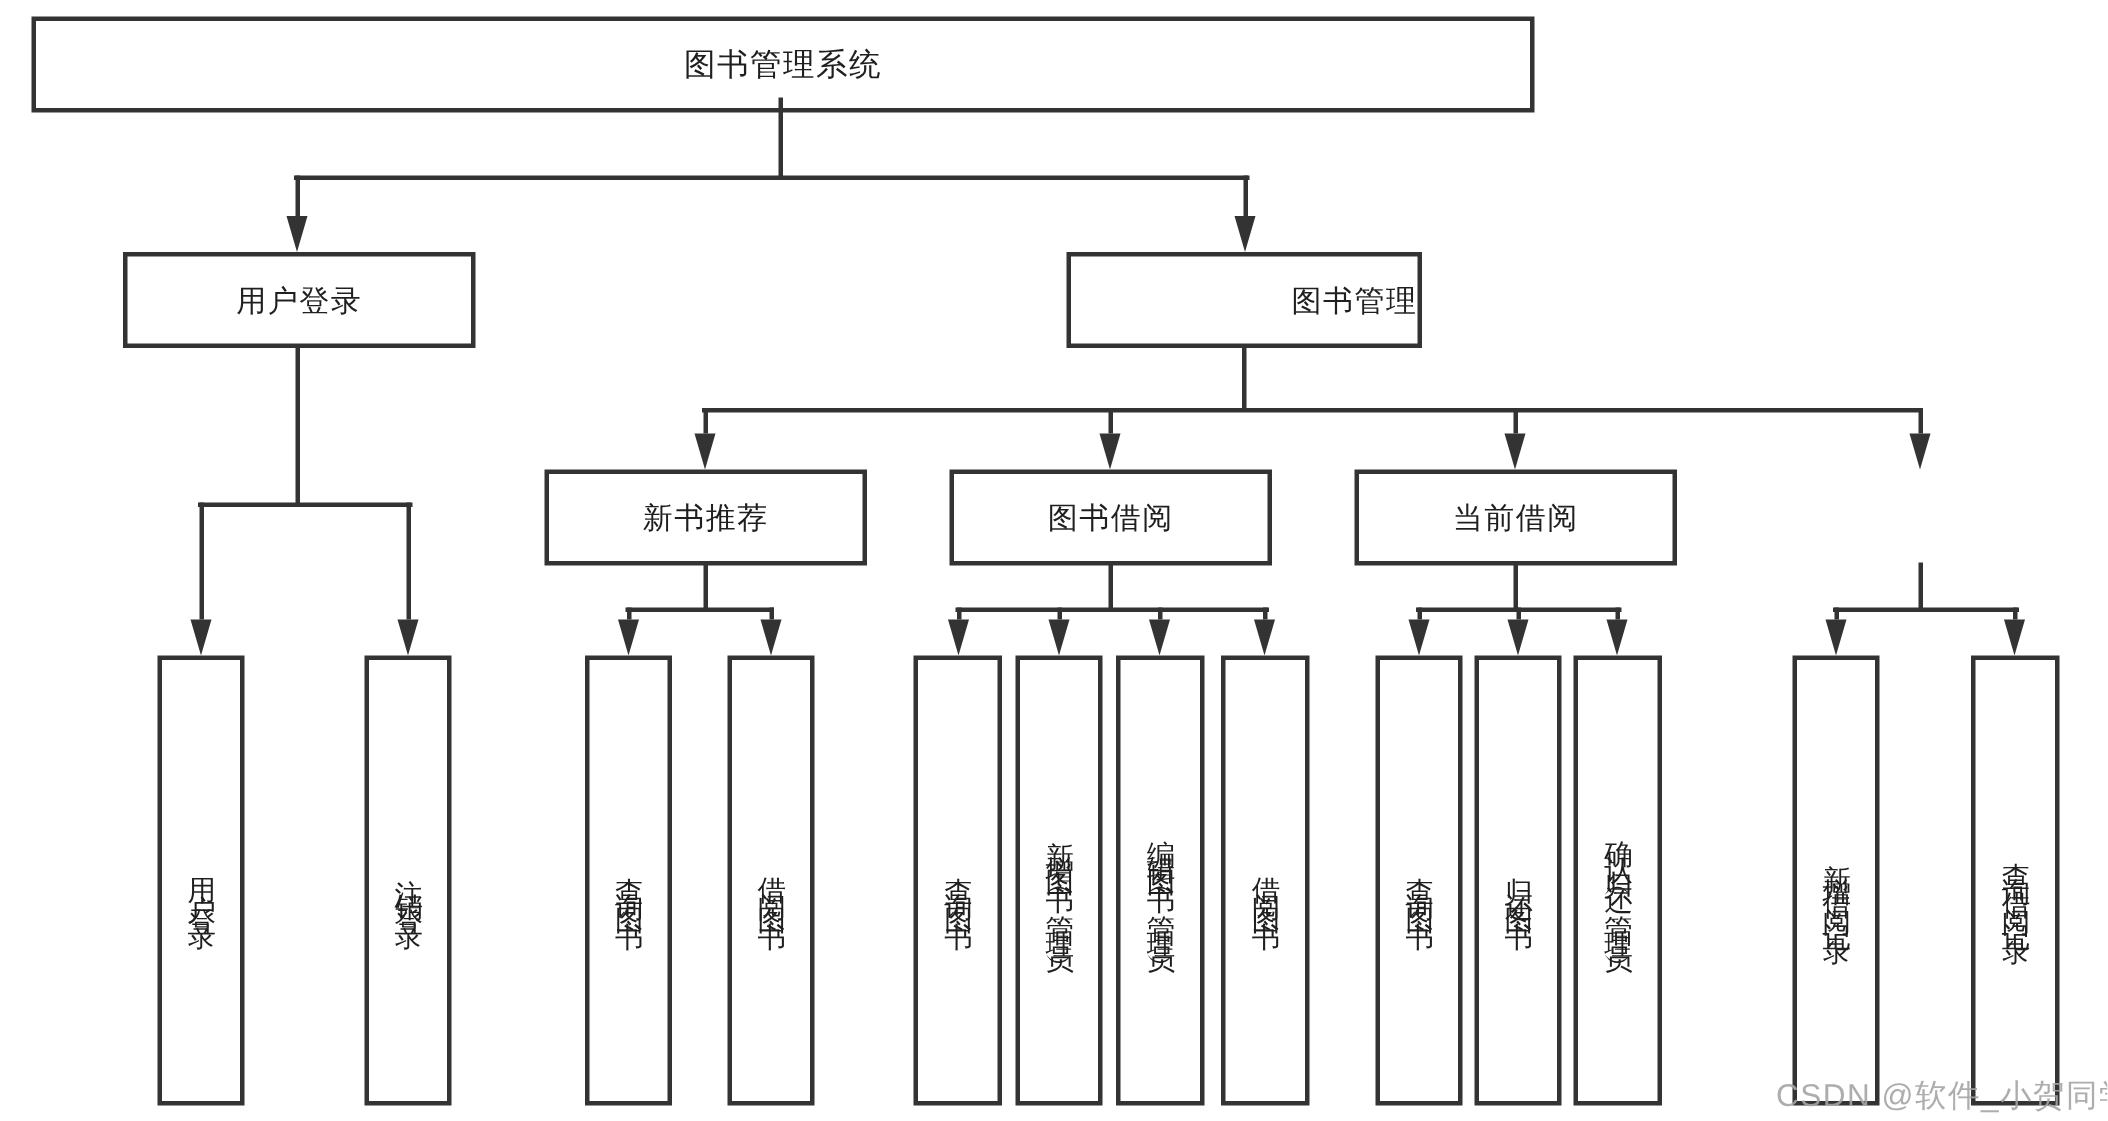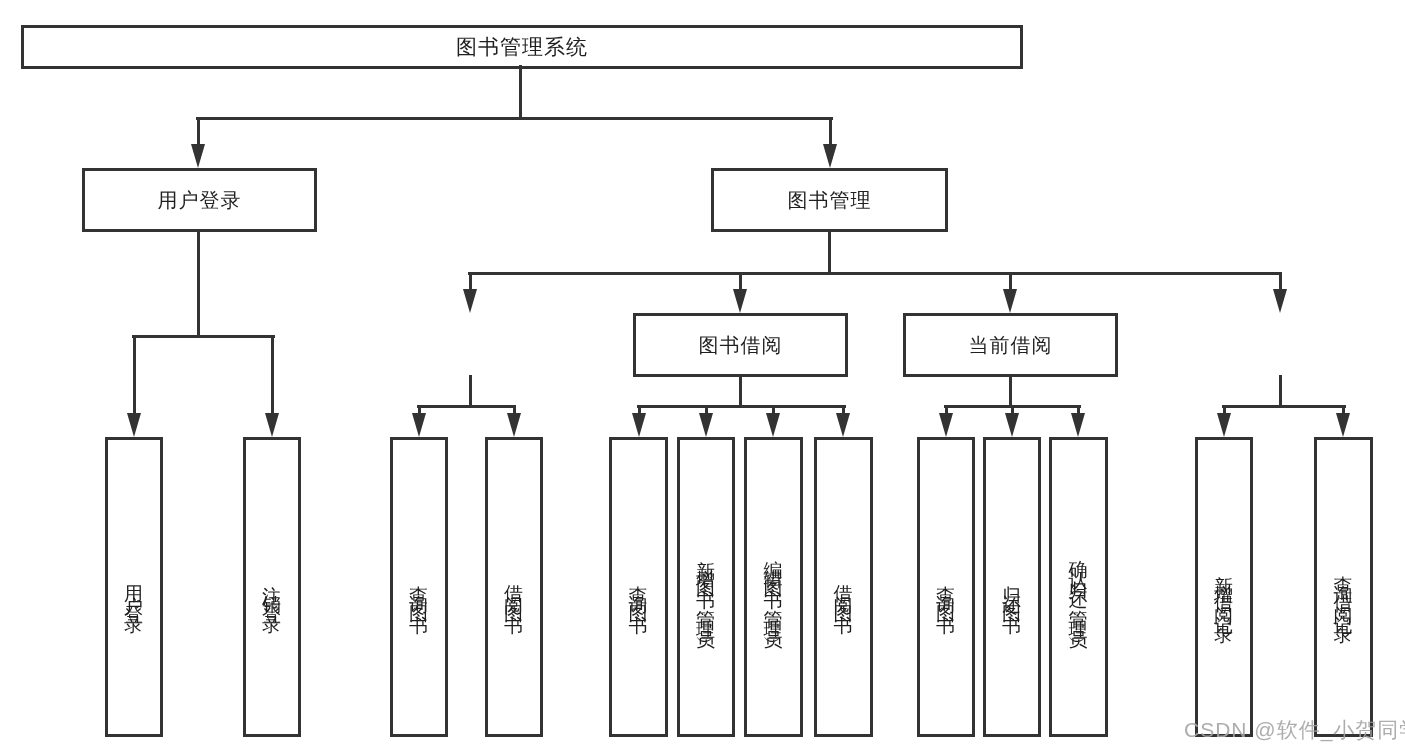--- a/index.html
+++ b/index.html
@@ -64,7 +64,7 @@
 
 <div class="canvas">
 
-  <div class="box root" style="left:21px;top:25px;width:1002px;height:44px;">
+  <div class="box root" style="left:21px;top:11px;width:1002px;height:64px;">
     <span>图书管理系统</span>
   </div>
 

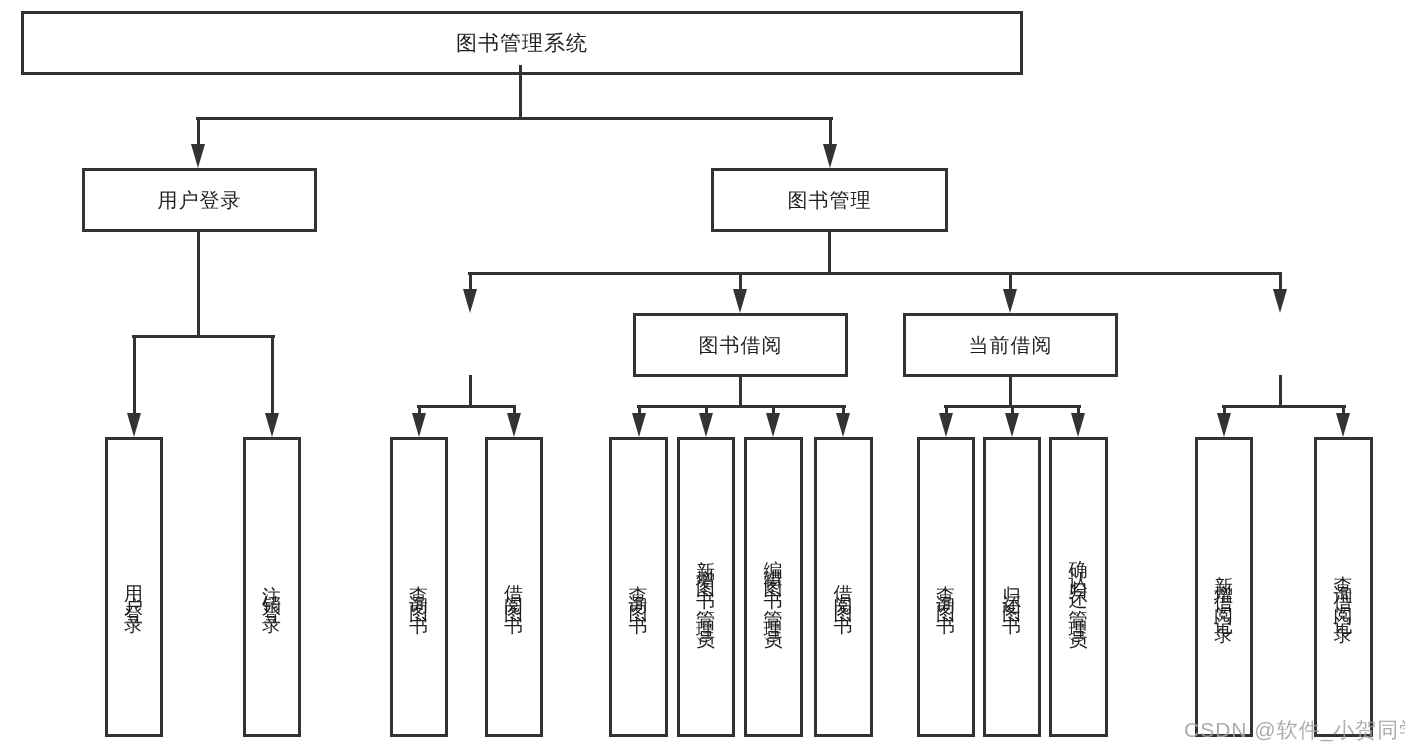--- a/index.html
+++ b/index.html
@@ -82,7 +82,7 @@
   <div class="box" style="left:82px;top:168px;width:235px;height:64px;">
     <span>用户登录</span>
   </div>
-  <div class="box" style="left:711px;top:168px;width:237px;height:64px;">
+  <div class="box" style="left:711px;top:168px;width:237px;height:64px;justify-content:flex-end;">
     <span>图书管理</span>
   </div>
 

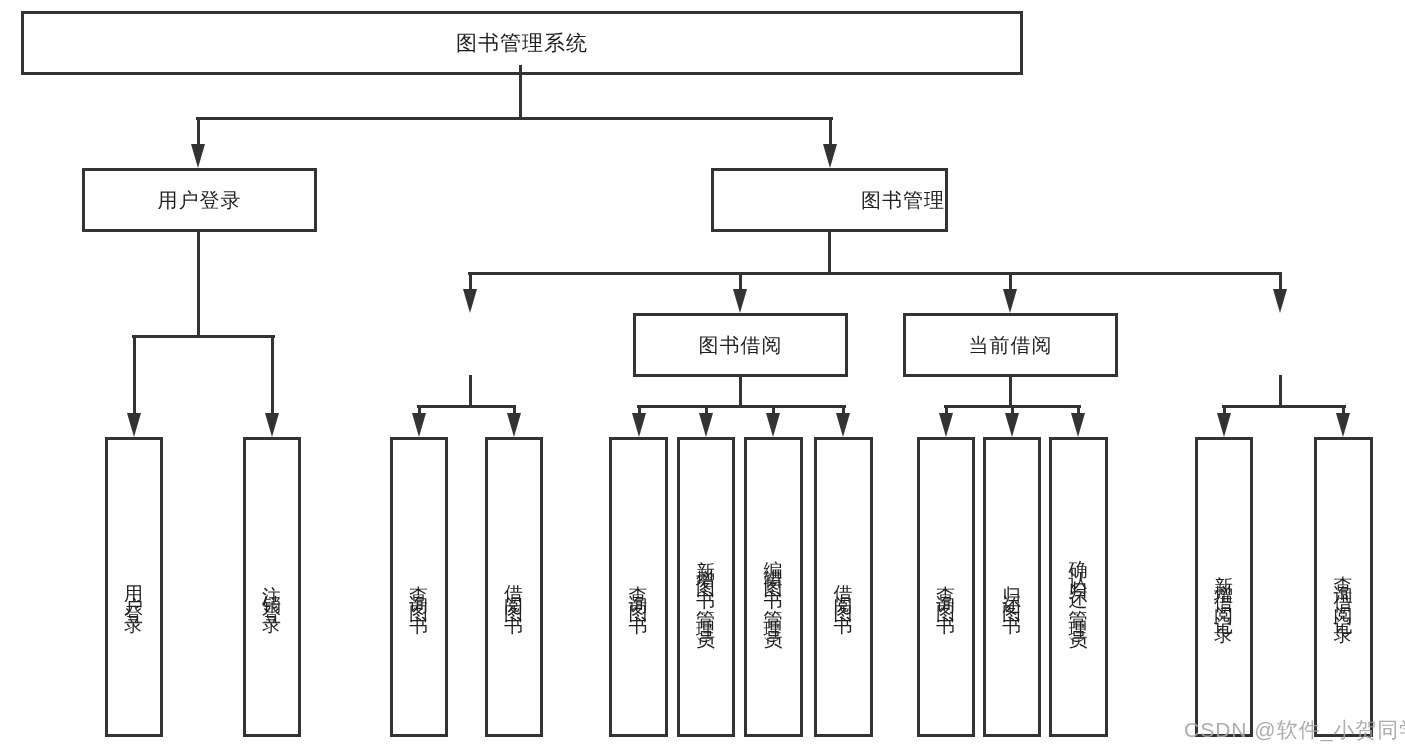--- a/index.html
+++ b/index.html
@@ -116,6 +116,9 @@
     <div class="tri"></div>
   </div>
 
+  <div class="box" style="left:363px;top:313px;width:215px;height:64px;">
+    <span>新书推荐</span>
+  </div>
   <div class="box" style="left:903px;top:313px;width:215px;height:64px;">
     <span>当前借阅</span>
   </div>

